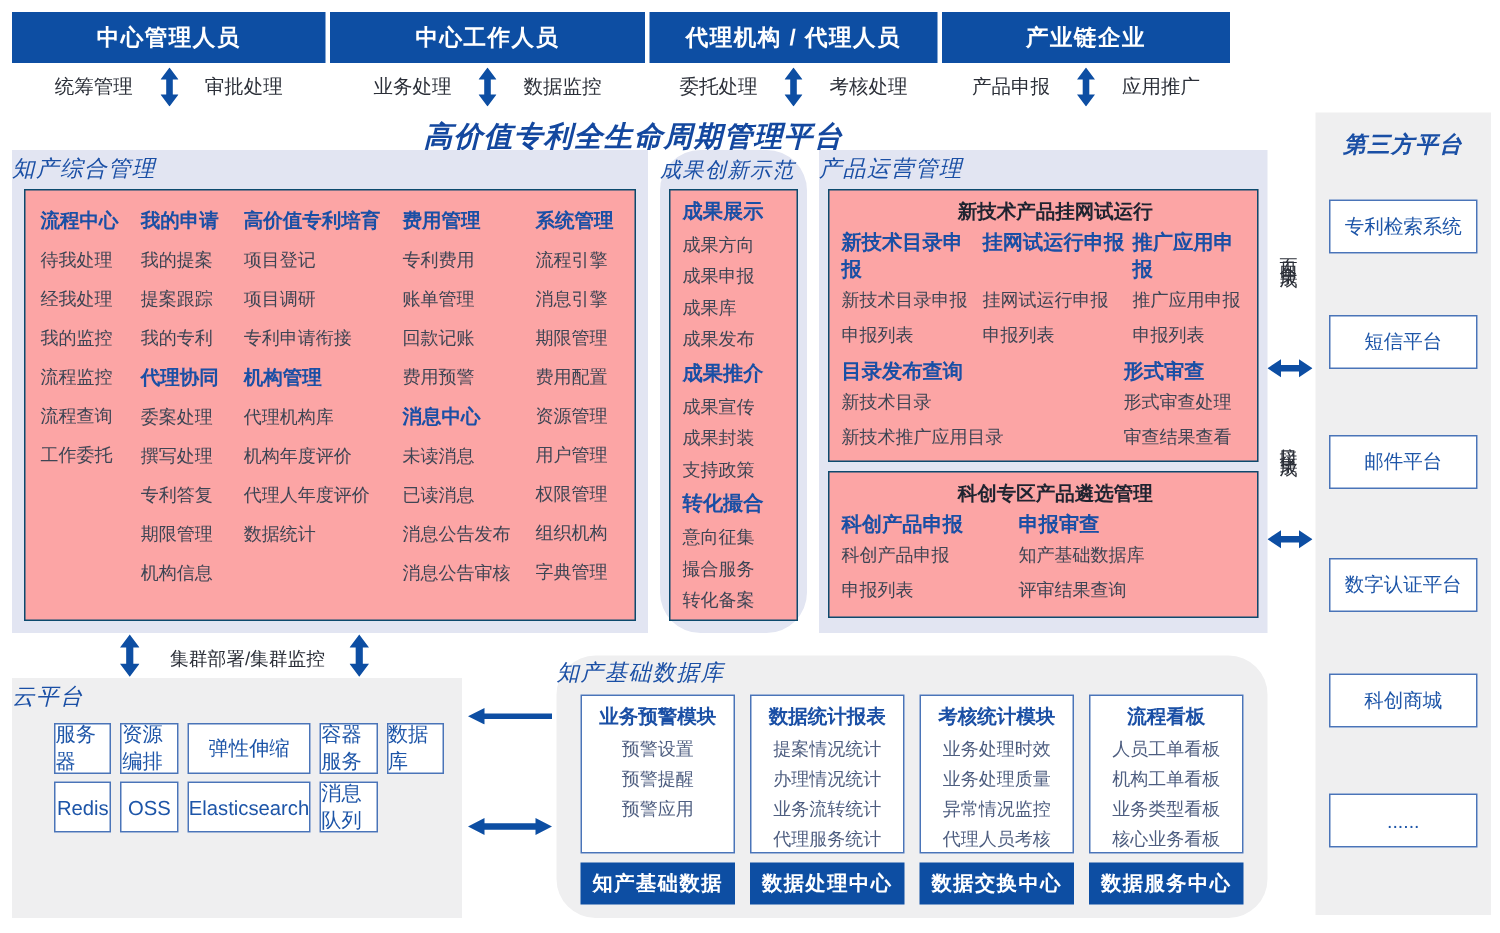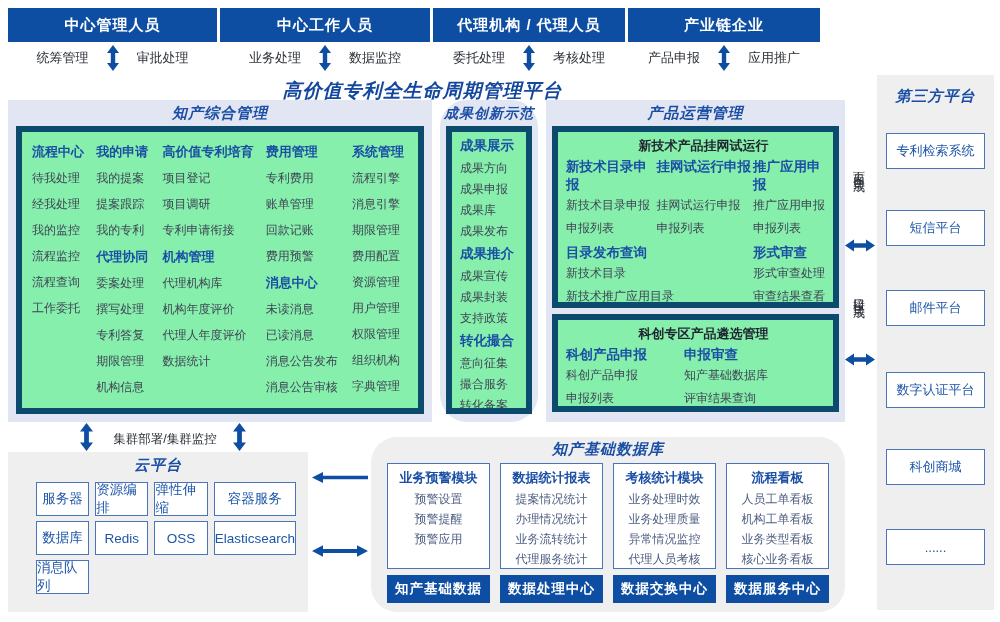--- a/index.html
+++ b/index.html
@@ -23,7 +23,7 @@
 
   
   .sec-panel{position:absolute;top:100px;height:322px;background:#e2e5f2;box-sizing:border-box;}
-  .sec-hdr{text-align:center;font-weight:700;font-style:italic;color:#1a4fa5;font-size:15px;
+  .sec-hdr{font-weight:400;font-style:italic;color:#1a4fa5;font-size:15px;
     height:26px;line-height:26px;letter-spacing:1px;}
   .white-box{background:#86efac;border:6px solid #0c4a6e;box-sizing:border-box;overflow:hidden;}
 

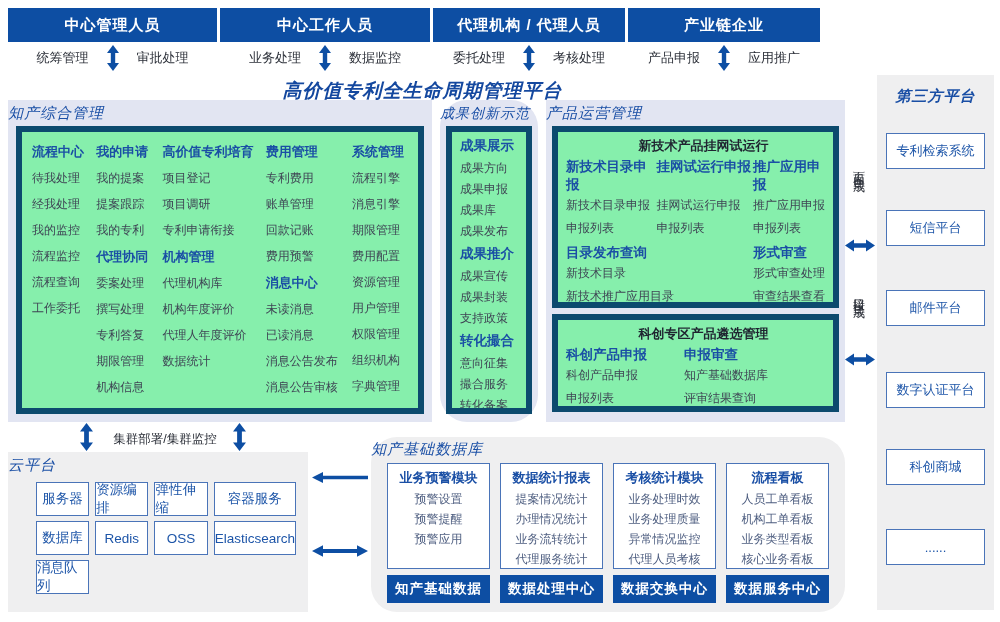--- a/index.html
+++ b/index.html
@@ -25,7 +25,7 @@
   .sec-panel{position:absolute;top:100px;height:322px;background:#e2e5f2;box-sizing:border-box;}
   .sec-hdr{font-weight:400;font-style:italic;color:#1a4fa5;font-size:15px;
     height:26px;line-height:26px;letter-spacing:1px;}
-  .white-box{background:#86efac;border:6px solid #0c4a6e;box-sizing:border-box;overflow:hidden;}
+  .white-box{background:#fca5a5;border:1px solid #0c4a6e;box-sizing:border-box;overflow:hidden;}
 
   
   .ip-box{margin:0 8px;height:288px;display:flex;justify-content:space-between;padding:6px 10px 0 10px;}

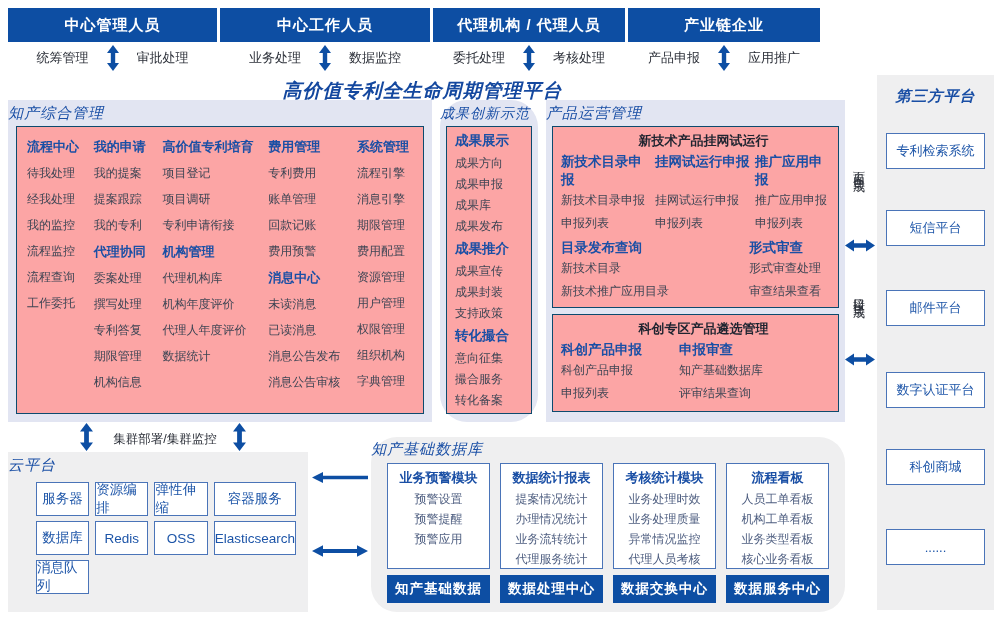--- a/index.html
+++ b/index.html
@@ -52,7 +52,7 @@
 
   
   .cloud-panel{left:8px;top:452px;width:300px;height:160px;background:#efeff0;}
-  .cloud-grid{margin:4px 12px 0 12px;display:grid;grid-template-columns:repeat(4,1fr);gap:5px 6px;padding-left:16px;}
+  .cloud-grid{margin:4px 12px 0 12px;display:grid;grid-template-columns:repeat(5,1fr);gap:5px 6px;padding-left:16px;}
   .cloud-cell{background:#fff;border:1px solid #4a74b8;height:34px;display:flex;align-items:center;
     justify-content:center;font-size:13.5px;color:#1d55a8;box-sizing:border-box;}
 

